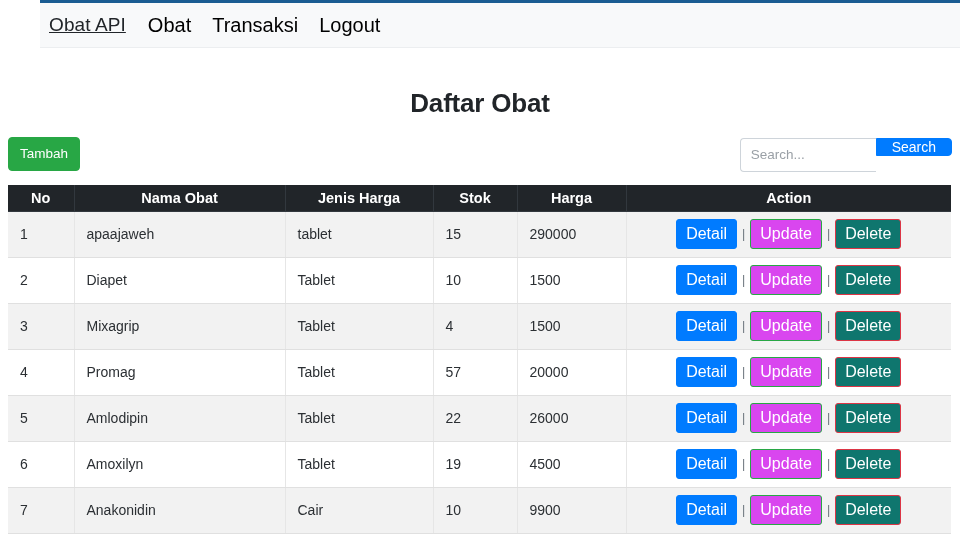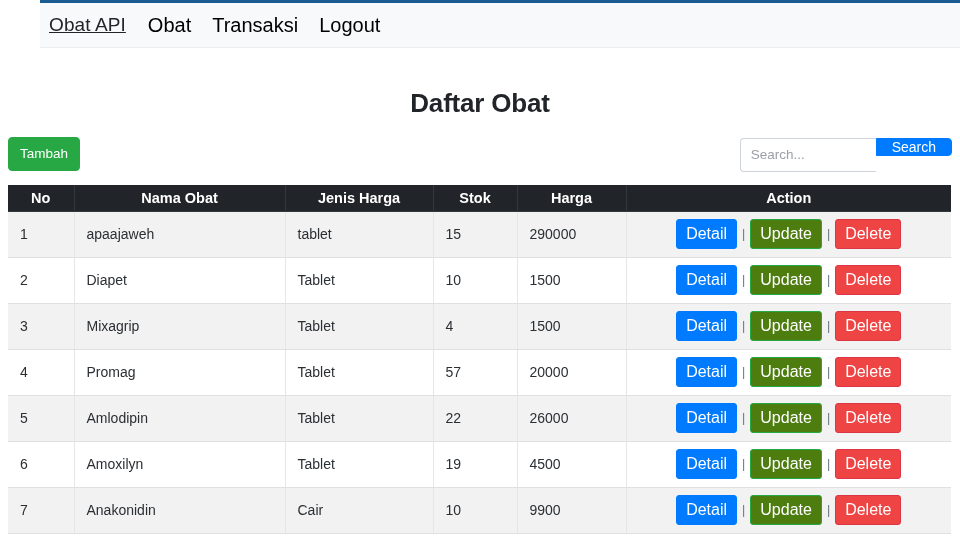--- a/index.html
+++ b/index.html
@@ -176,7 +176,7 @@
     line-height: 1.05;
   }
   .btn-detail { background: #007bff; border-color: #007bff; }
-  .btn-update { background: #4d7c0f; border-color: #28a745; }
+  .btn-update { background: #d946ef; border-color: #28a745; }
   .btn-delete { background: #ef4444; border-color: #dc3545; }
   .sep {
     color: #6c757d;

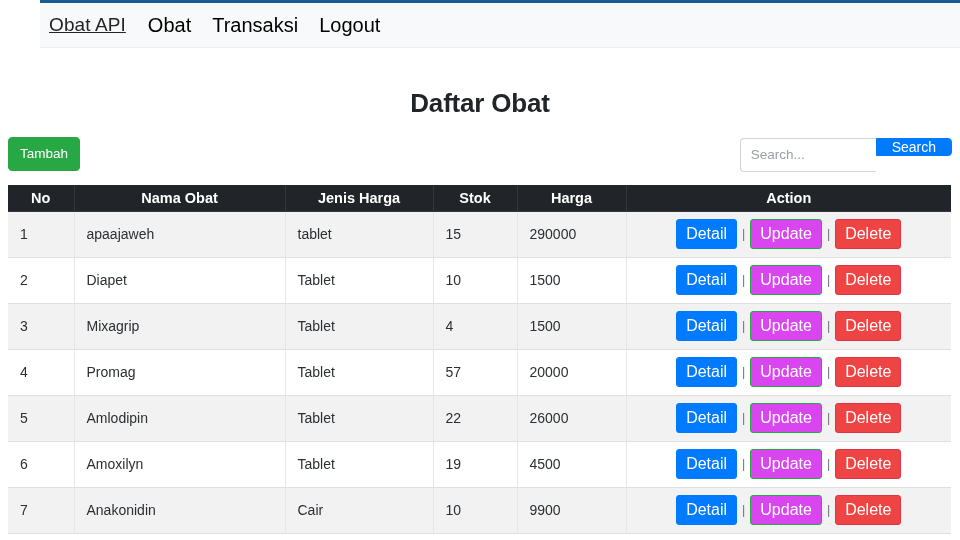--- a/index.html
+++ b/index.html
@@ -177,7 +177,7 @@
   }
   .btn-detail { background: #007bff; border-color: #007bff; }
   .btn-update { background: #d946ef; border-color: #28a745; }
-  .btn-delete { background: #ef4444; border-color: #dc3545; }
+  .btn-delete { background: #0f766e; border-color: #dc3545; }
   .sep {
     color: #6c757d;
     font-size: 12.5px;

